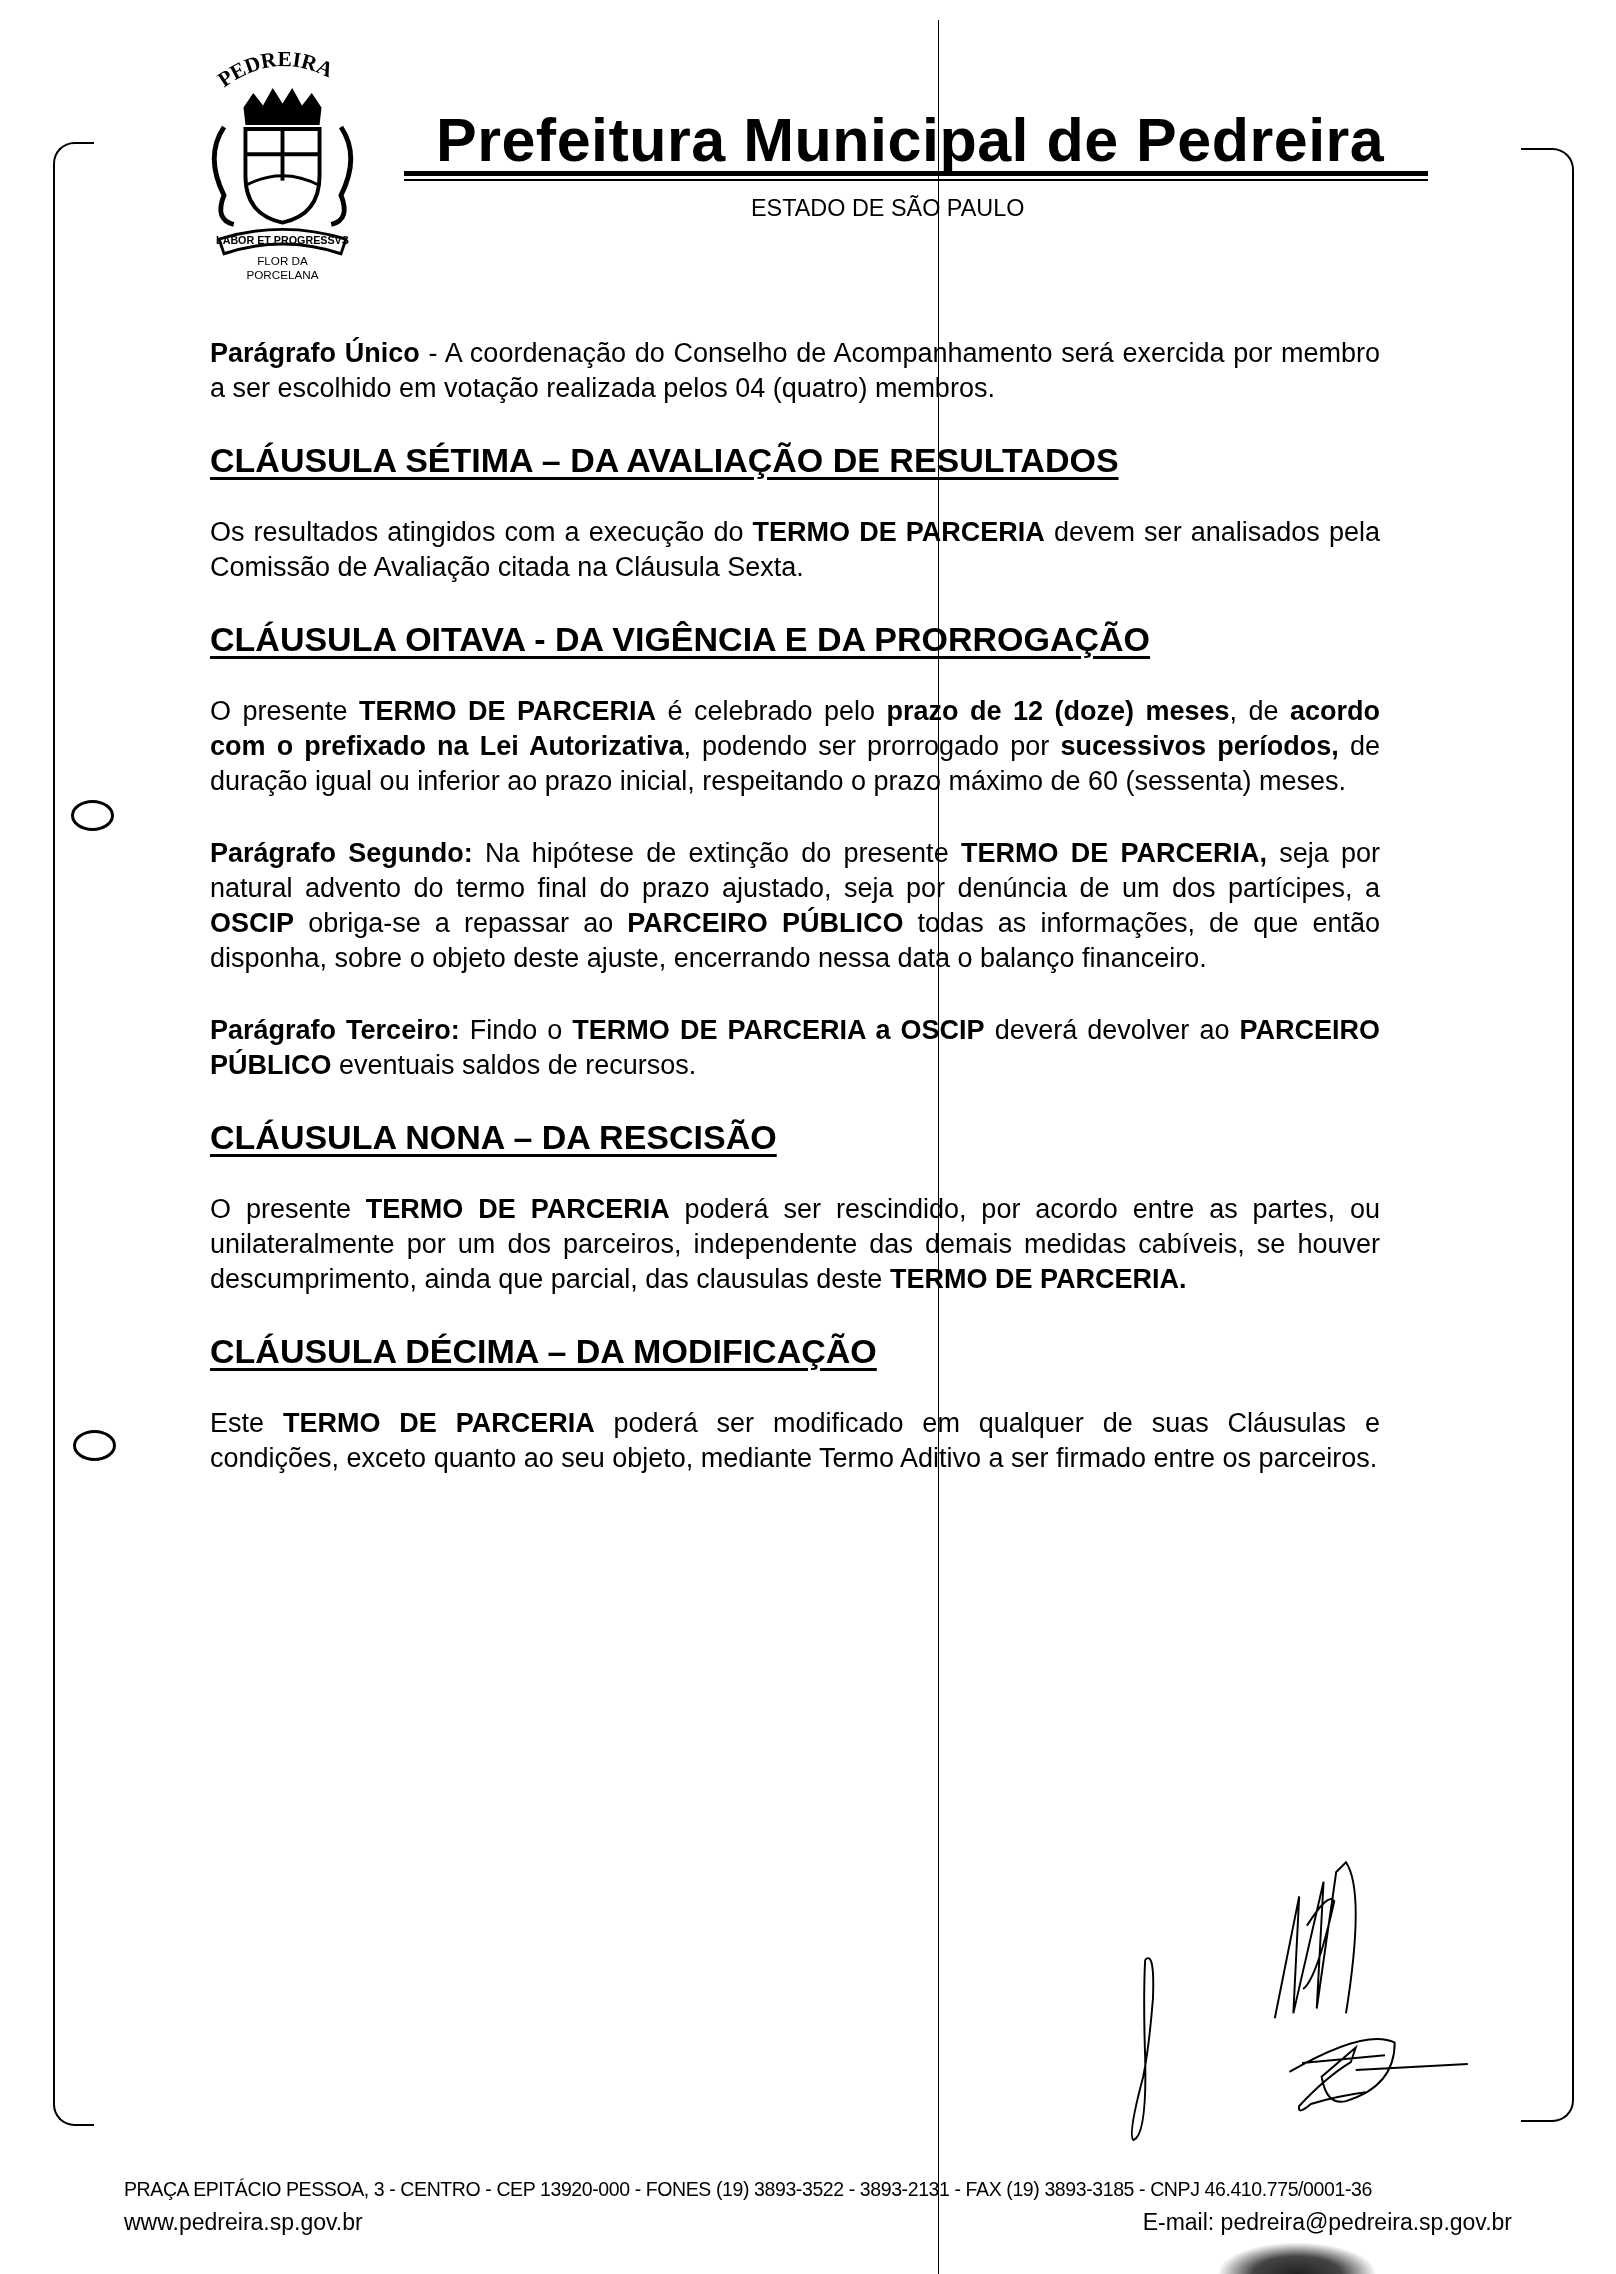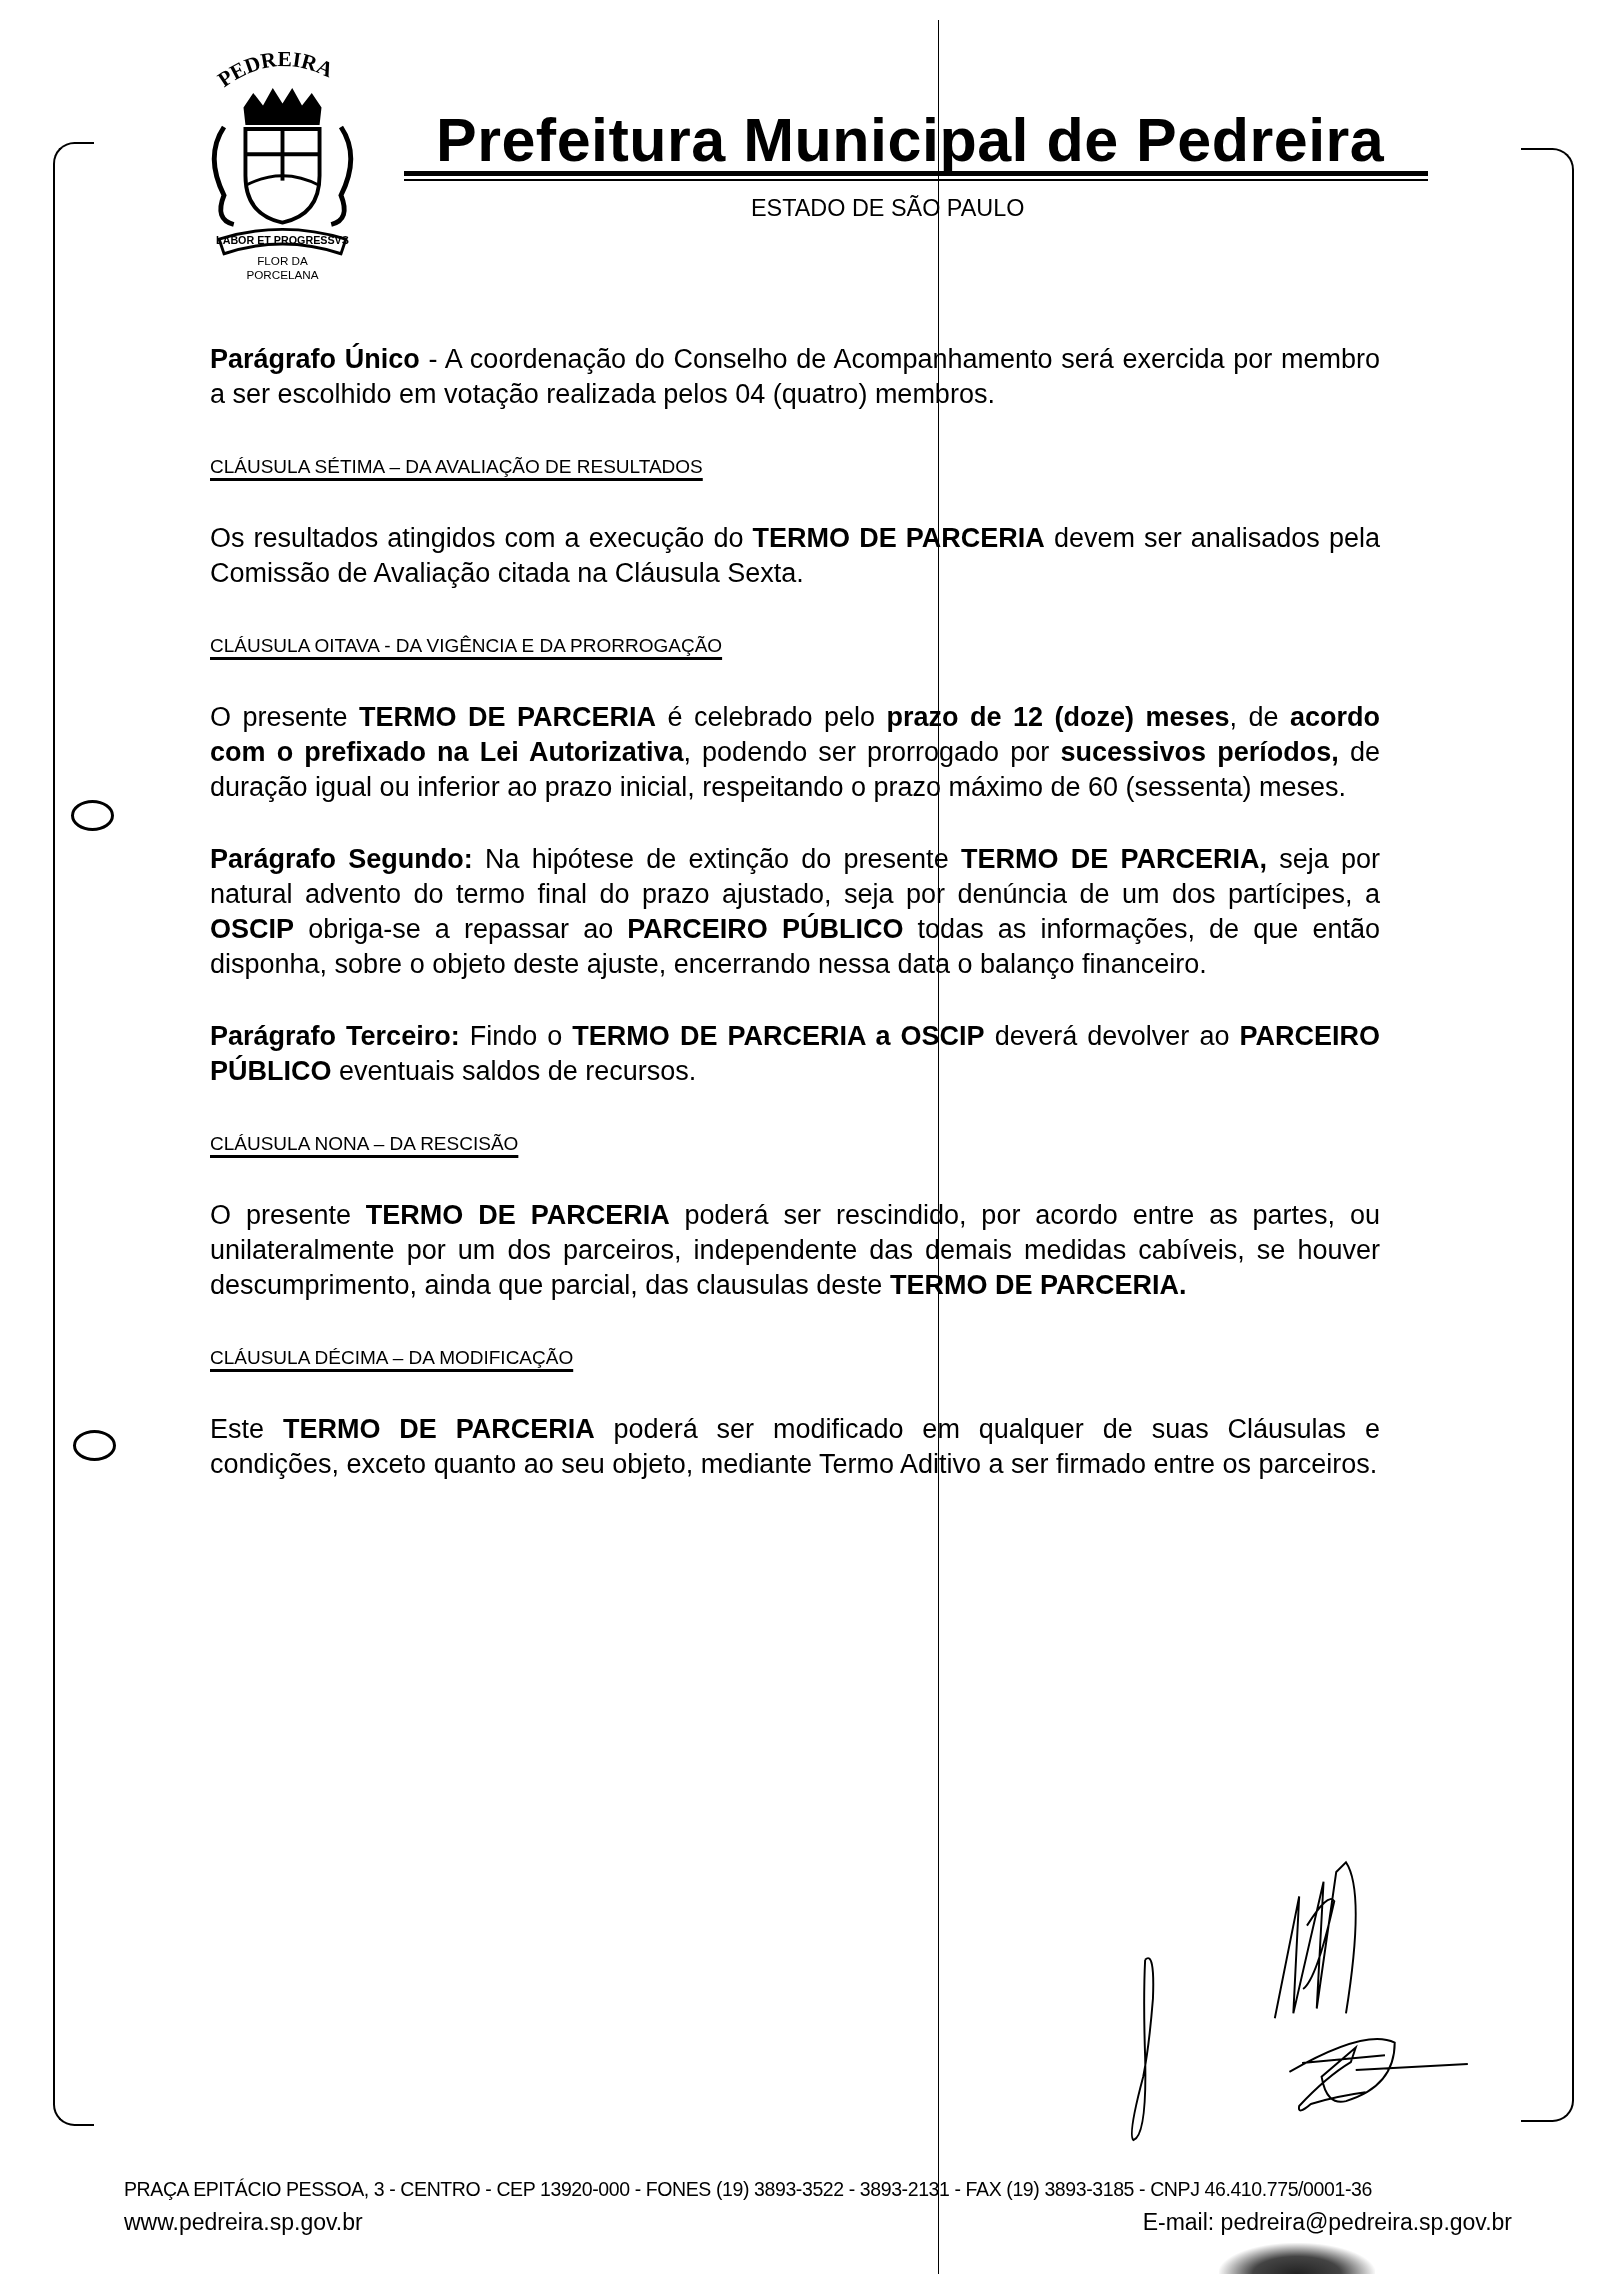--- a/index.html
+++ b/index.html
@@ -17,7 +17,7 @@
   .state { left:751px; top:195px; font-size:23.4px; white-space:nowrap; }
   
   .content { left:210px; top:336px; width:1170px; font-size:27px; line-height:35px; }
-  .content p { margin:6px 0 37px 0; text-align:justify; }
+  .content p { margin:0 0 37px 0; text-align:justify; }
   .content h2 { font-size:19px; font-weight:normal; text-decoration:underline; text-decoration-thickness:2.9px; text-underline-offset:4.9px; margin:16px 0 37px 0; line-height:35px; }
   .b { font-weight:bold; }
   

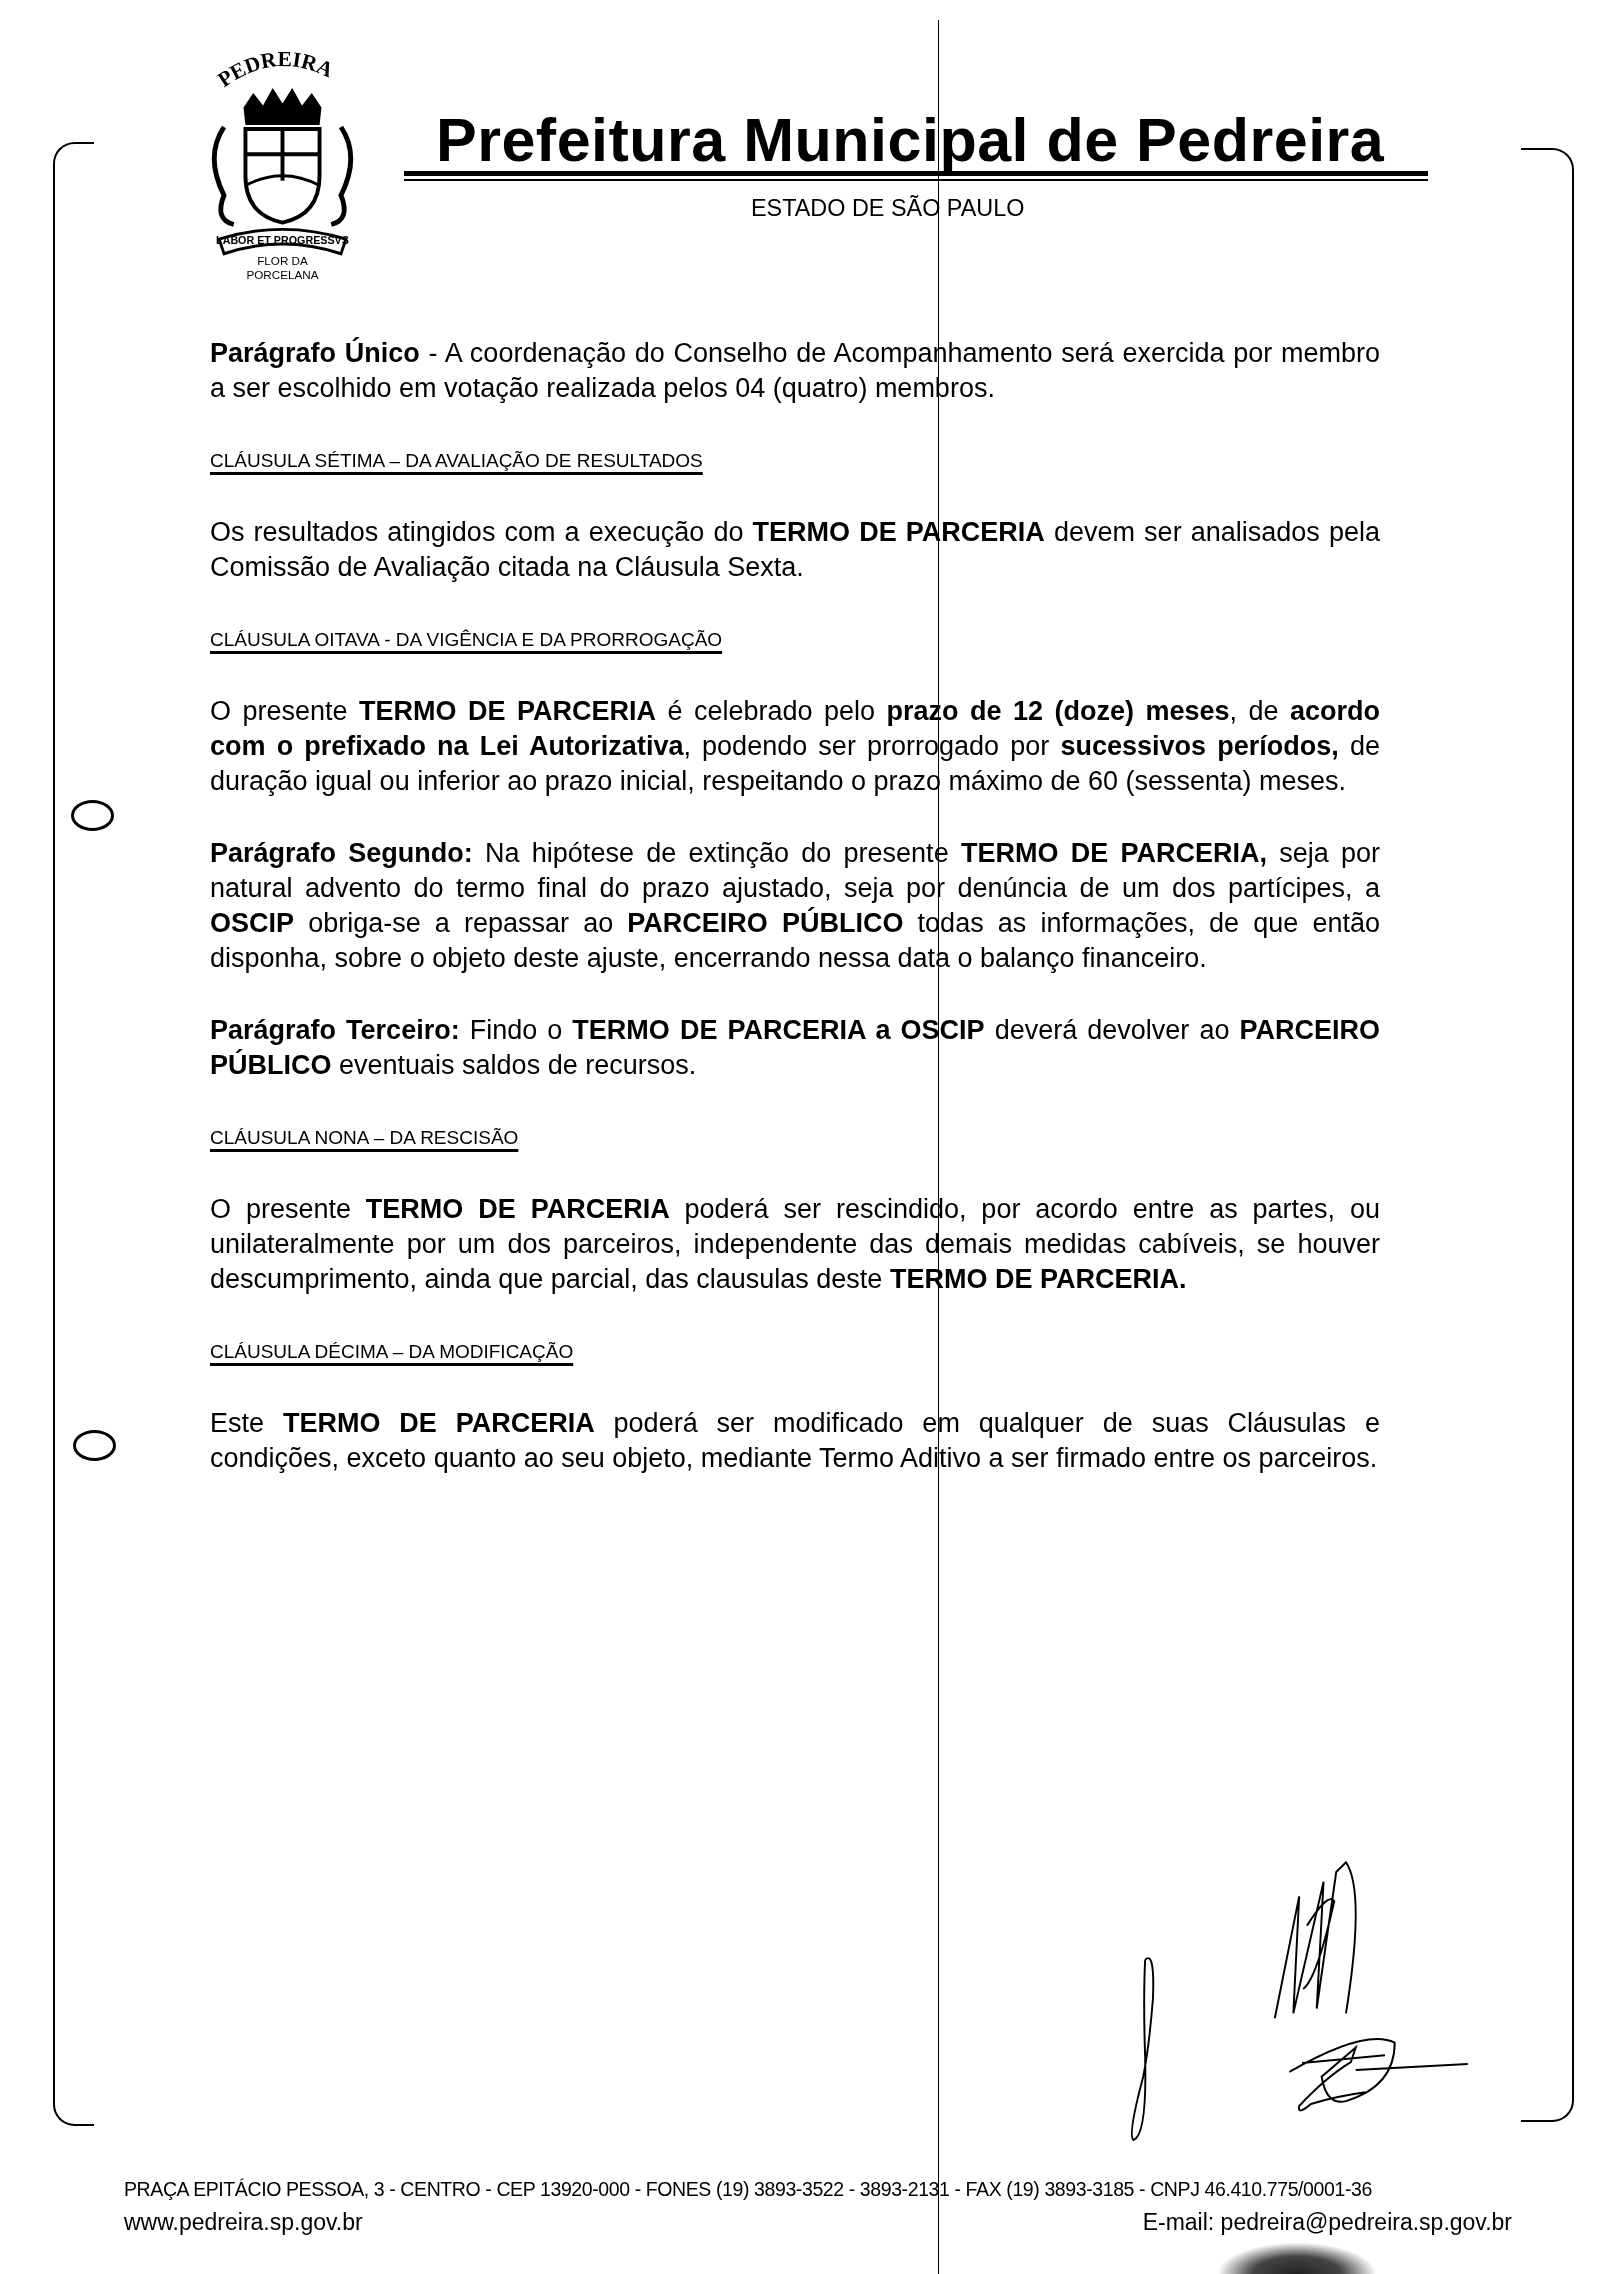--- a/index.html
+++ b/index.html
@@ -18,7 +18,7 @@
   
   .content { left:210px; top:336px; width:1170px; font-size:27px; line-height:35px; }
   .content p { margin:0 0 37px 0; text-align:justify; }
-  .content h2 { font-size:19px; font-weight:normal; text-decoration:underline; text-decoration-thickness:2.9px; text-underline-offset:4.9px; margin:16px 0 37px 0; line-height:35px; }
+  .content h2 { font-size:34px; font-weight:bold; text-decoration:underline; text-decoration-thickness:2.9px; text-underline-offset:4.9px; margin:16px 0 37px 0; line-height:35px; }
   .b { font-weight:bold; }
   
   .hole { width:37px; height:25px; border:3.9px solid #000; border-radius:50%; }

